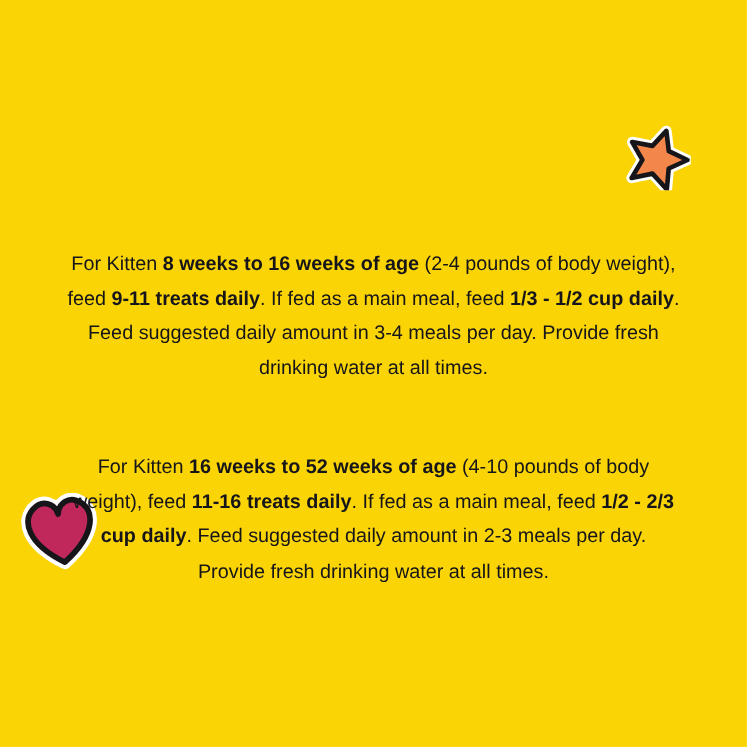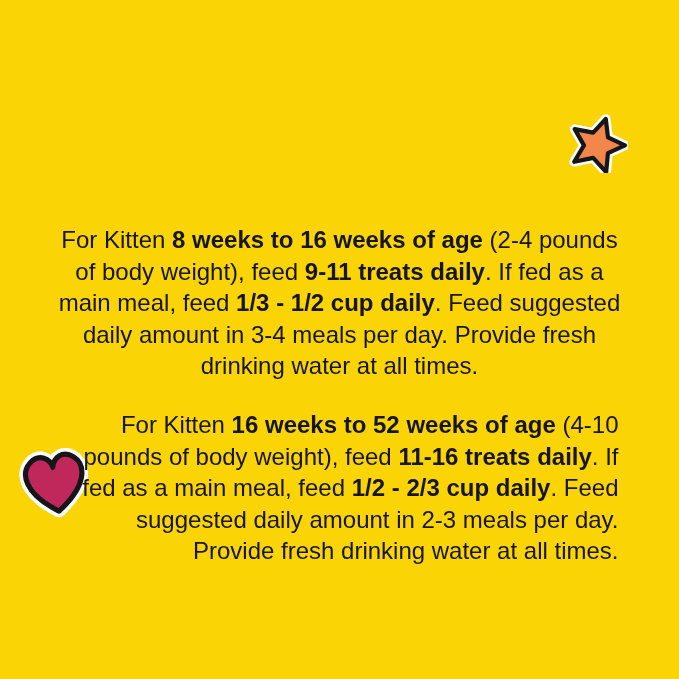--- a/index.html
+++ b/index.html
@@ -90,7 +90,7 @@
     text-align: center;
     color: #15151a;
     font-family: "Liberation Sans", sans-serif;
-    font-size: 24px;
+    font-size: 18px;
     line-height: 31.5px;
     font-weight: 500;
   }

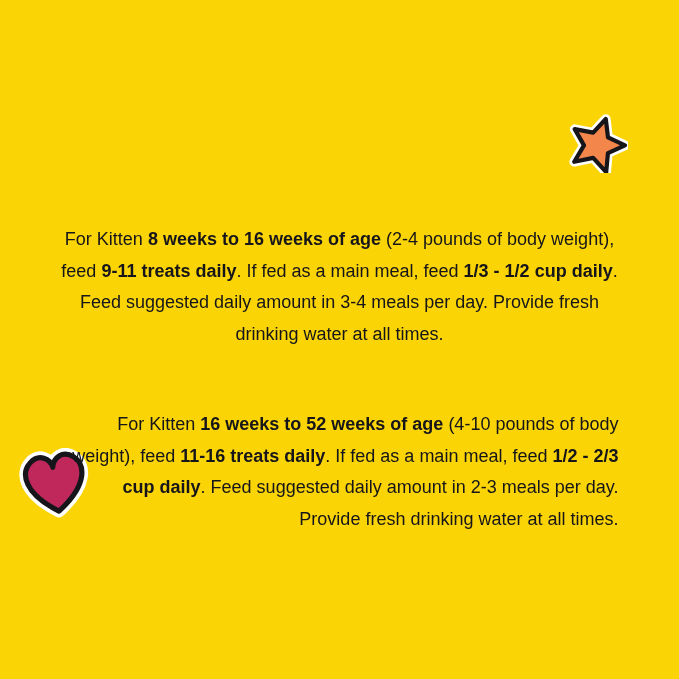--- a/index.html
+++ b/index.html
@@ -101,7 +101,7 @@
     margin: 0 auto;
     width: 566px;
   }
-  #para-2 .p-inner { width: 558px; text-align: right; }
+  #para-2 .p-inner { width: 558px; }
   .copy b { font-weight: bold; }
 </style>
 </head>

